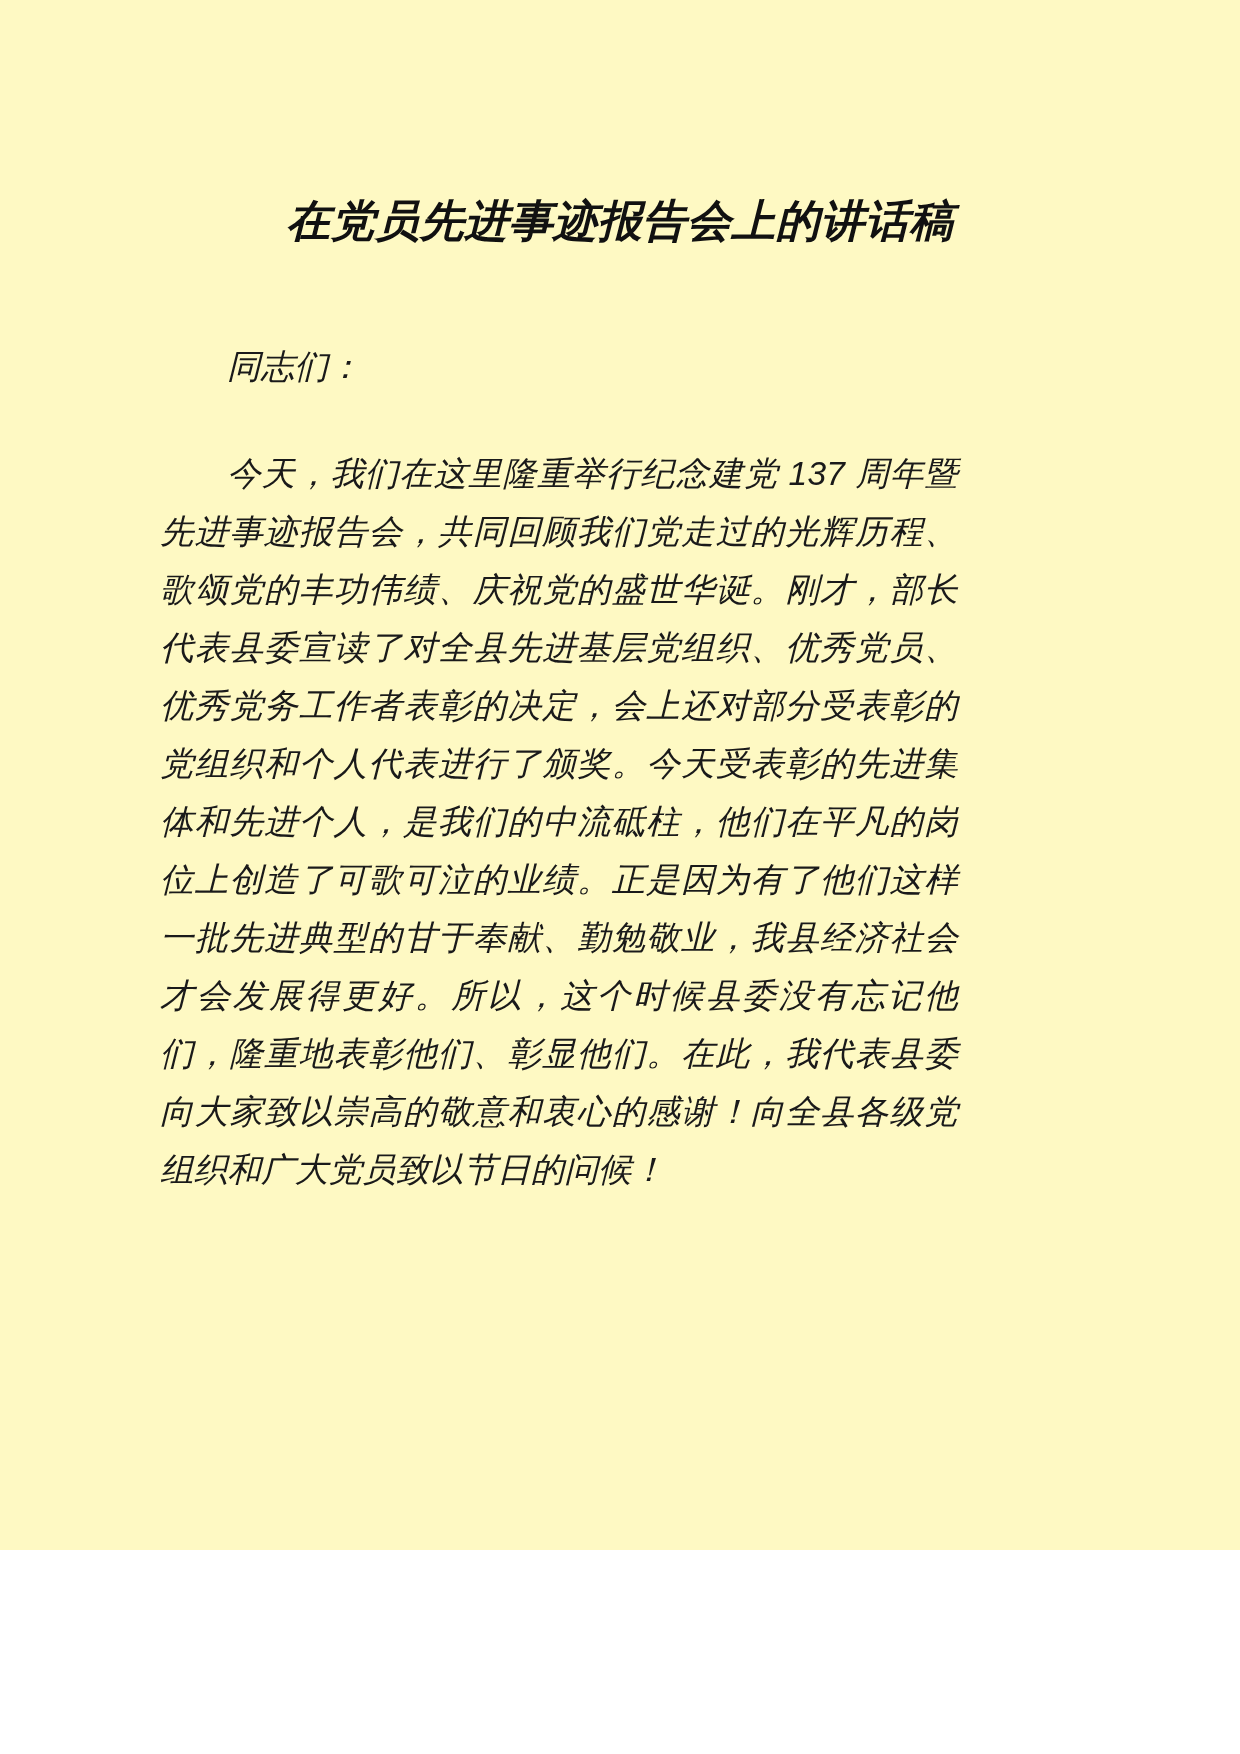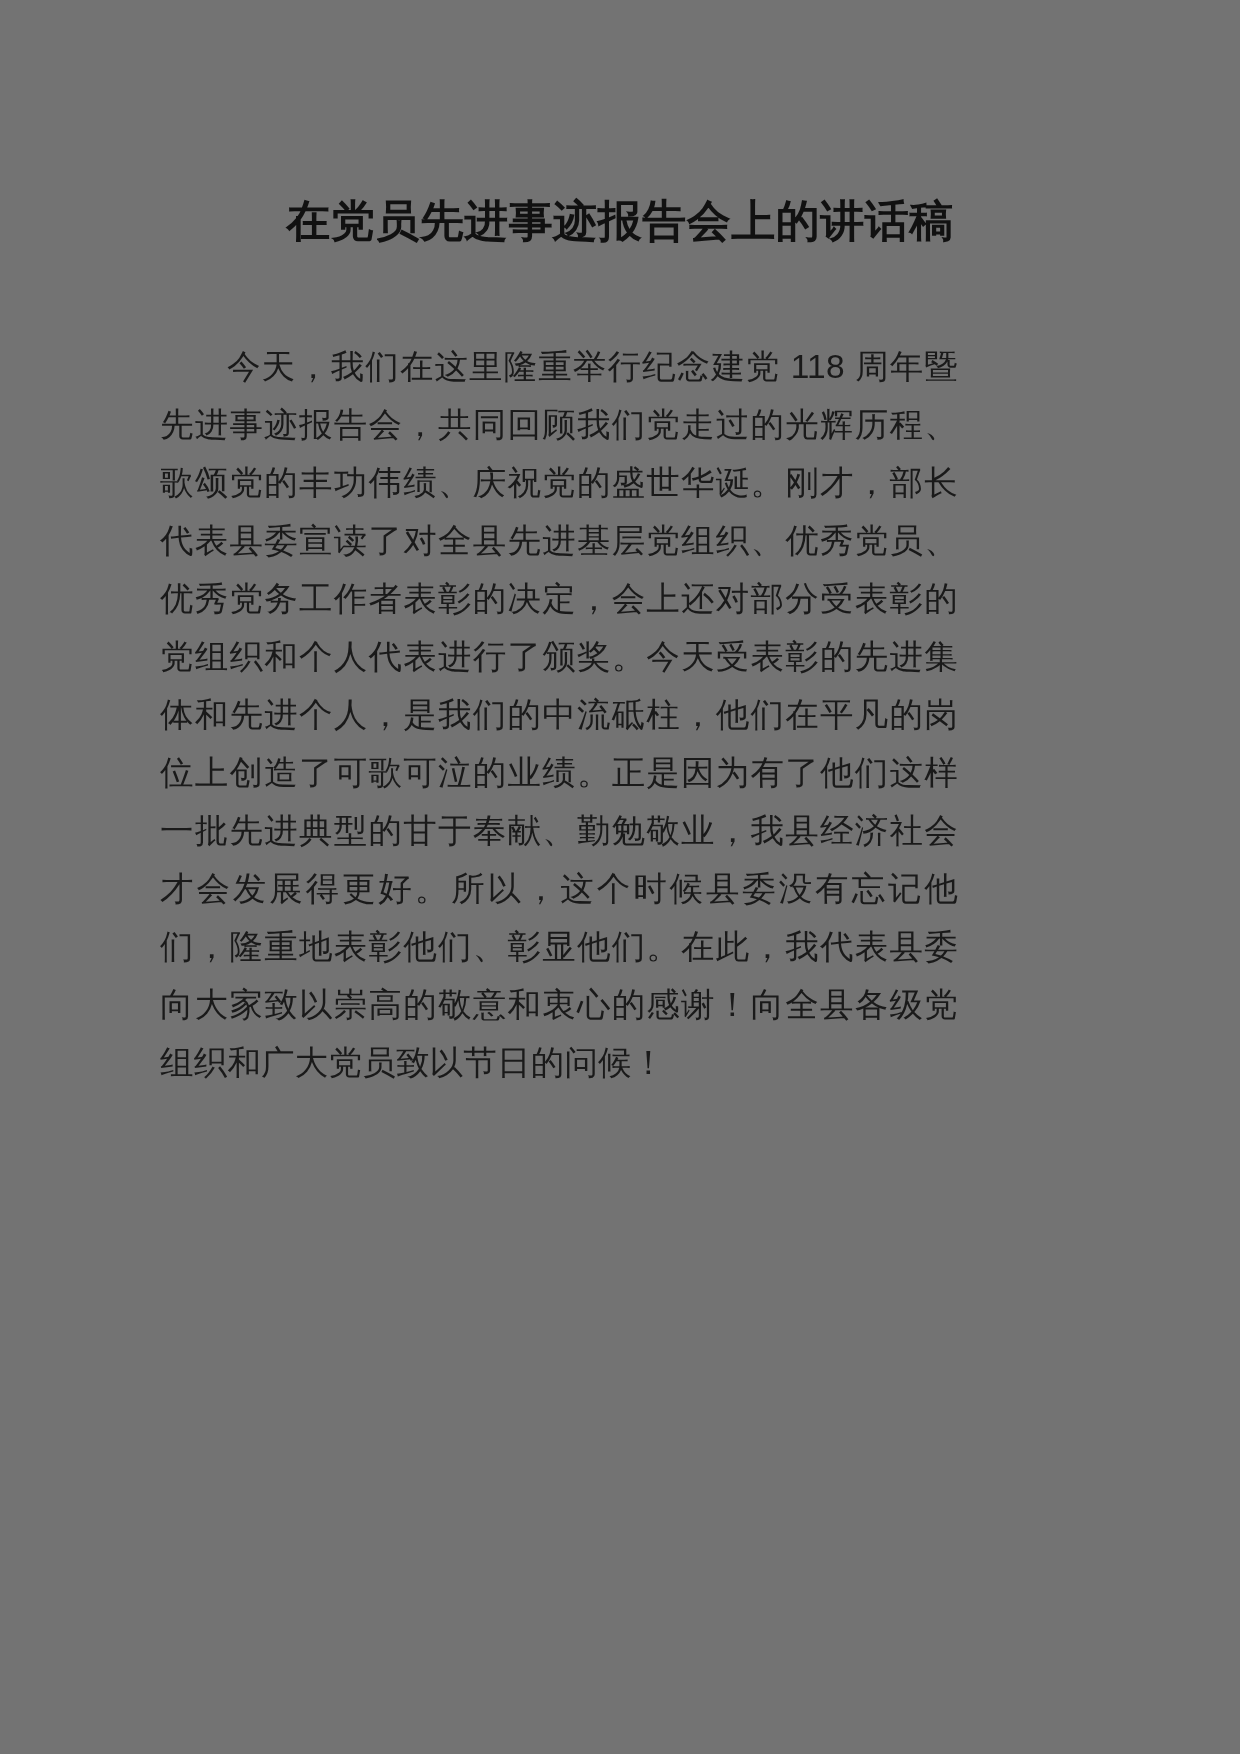--- a/index.html
+++ b/index.html
@@ -21,8 +21,9 @@
     left: 0;
     top: 0;
     width: 1240px;
-    height: 1754px;
-    background: #737373;
+    height: 1550px;
+    background: #fef9c3;
+    font-style: italic;
   }
   .doc-title {
     position: absolute;

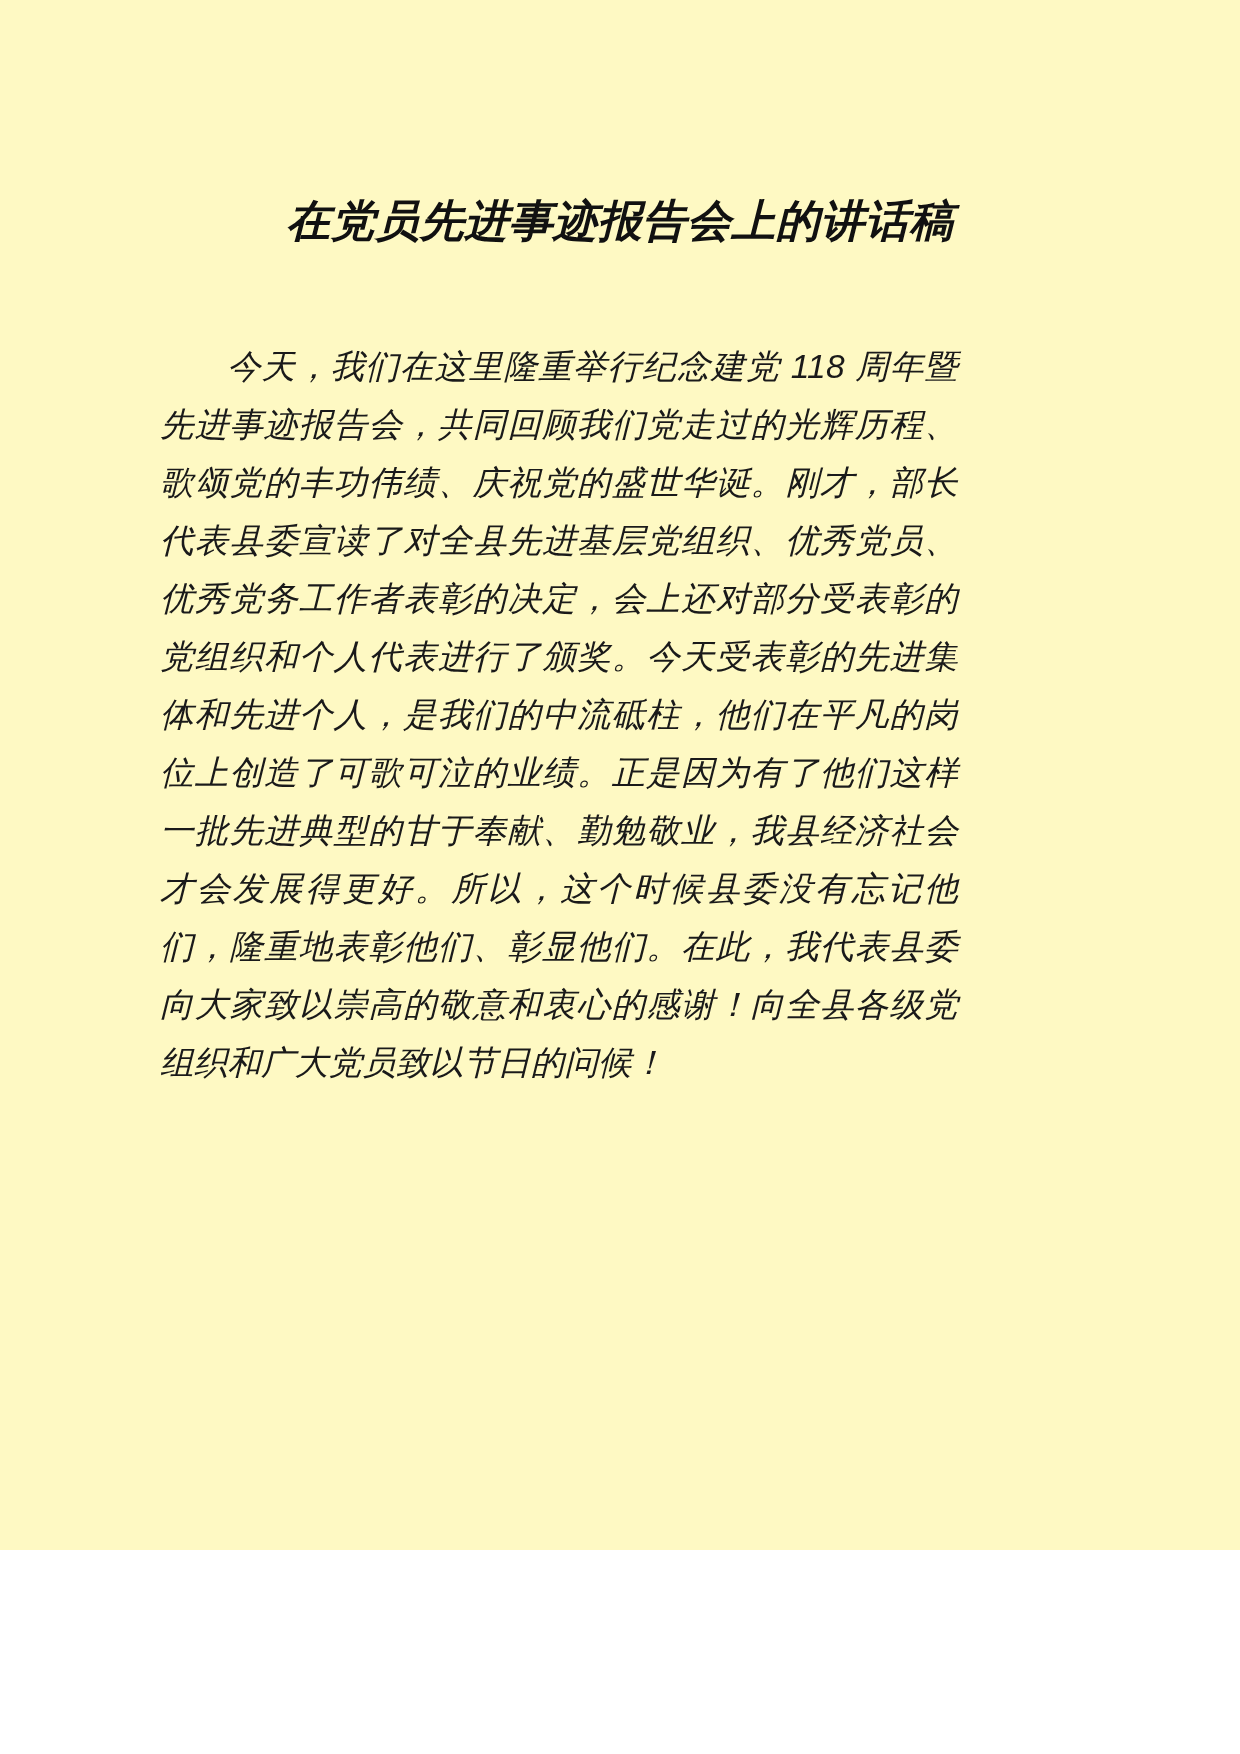--- a/index.html
+++ b/index.html
@@ -72,6 +72,7 @@
 
   <div class="body-block">
 
+    <p class="para salutation">同志们：</p>
 
     <p class="para indented">今天，我们在这里隆重举行纪念建党 118 周年暨先进事迹报告会，共同回顾我们党走过的光辉历程、歌颂党的丰功伟绩、庆祝党的盛世华诞。刚才，部长代表县委宣读了对全县先进基层党组织、优秀党员、优秀党务工作者表彰的决定，会上还对部分受表彰的党组织和个人代表进行了颁奖。今天受表彰的先进集体和先进个人，是我们的中流砥柱，他们在平凡的岗位上创造了可歌可泣的业绩。正是因为有了他们这样一批先进典型的甘于奉献、勤勉敬业，我县经济社会才会发展得更好。所以，这个时候县委没有忘记他们，隆重地表彰他们、彰显他们。在此，我代表县委向大家致以崇高的敬意和衷心的感谢！向全县各级党组织和广大党员致以节日的问候！</p>
 

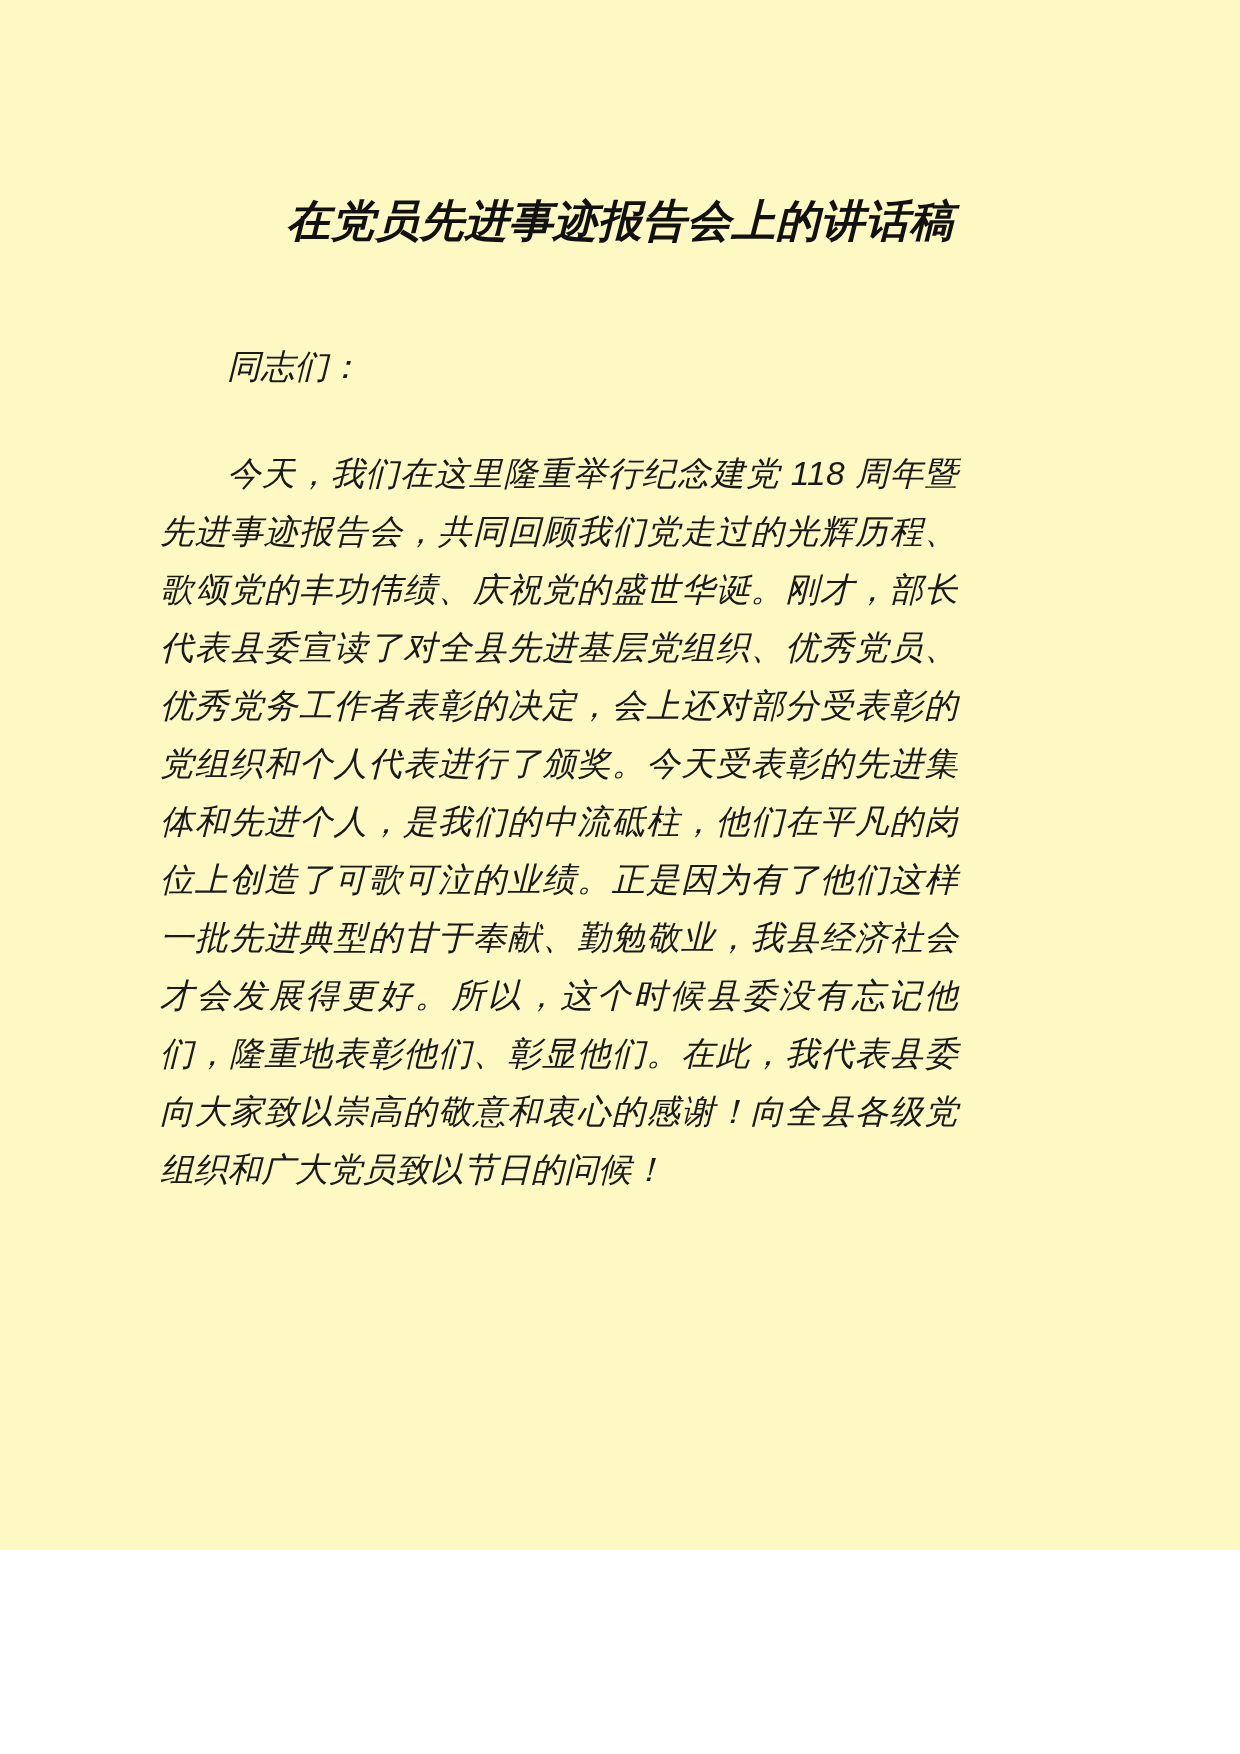--- a/index.html
+++ b/index.html
@@ -74,7 +74,7 @@
 
     <p class="para salutation">同志们：</p>
 
-    <p class="para indented">今天，我们在这里隆重举行纪念建党 118 周年暨先进事迹报告会，共同回顾我们党走过的光辉历程、歌颂党的丰功伟绩、庆祝党的盛世华诞。刚才，部长代表县委宣读了对全县先进基层党组织、优秀党员、优秀党务工作者表彰的决定，会上还对部分受表彰的党组织和个人代表进行了颁奖。今天受表彰的先进集体和先进个人，是我们的中流砥柱，他们在平凡的岗位上创造了可歌可泣的业绩。正是因为有了他们这样一批先进典型的甘于奉献、勤勉敬业，我县经济社会才会发展得更好。所以，这个时候县委没有忘记他们，隆重地表彰他们、彰显他们。在此，我代表县委向大家致以崇高的敬意和衷心的感谢！向全县各级党组织和广大党员致以节日的问候！</p>
+    <p class="para indented">今天，我们在这里隆重举行纪念建党 137 周年暨先进事迹报告会，共同回顾我们党走过的光辉历程、歌颂党的丰功伟绩、庆祝党的盛世华诞。刚才，部长代表县委宣读了对全县先进基层党组织、优秀党员、优秀党务工作者表彰的决定，会上还对部分受表彰的党组织和个人代表进行了颁奖。今天受表彰的先进集体和先进个人，是我们的中流砥柱，他们在平凡的岗位上创造了可歌可泣的业绩。正是因为有了他们这样一批先进典型的甘于奉献、勤勉敬业，我县经济社会才会发展得更好。所以，这个时候县委没有忘记他们，隆重地表彰他们、彰显他们。在此，我代表县委向大家致以崇高的敬意和衷心的感谢！向全县各级党组织和广大党员致以节日的问候！</p>
 
     <div class="gap-lg"></div>
 

